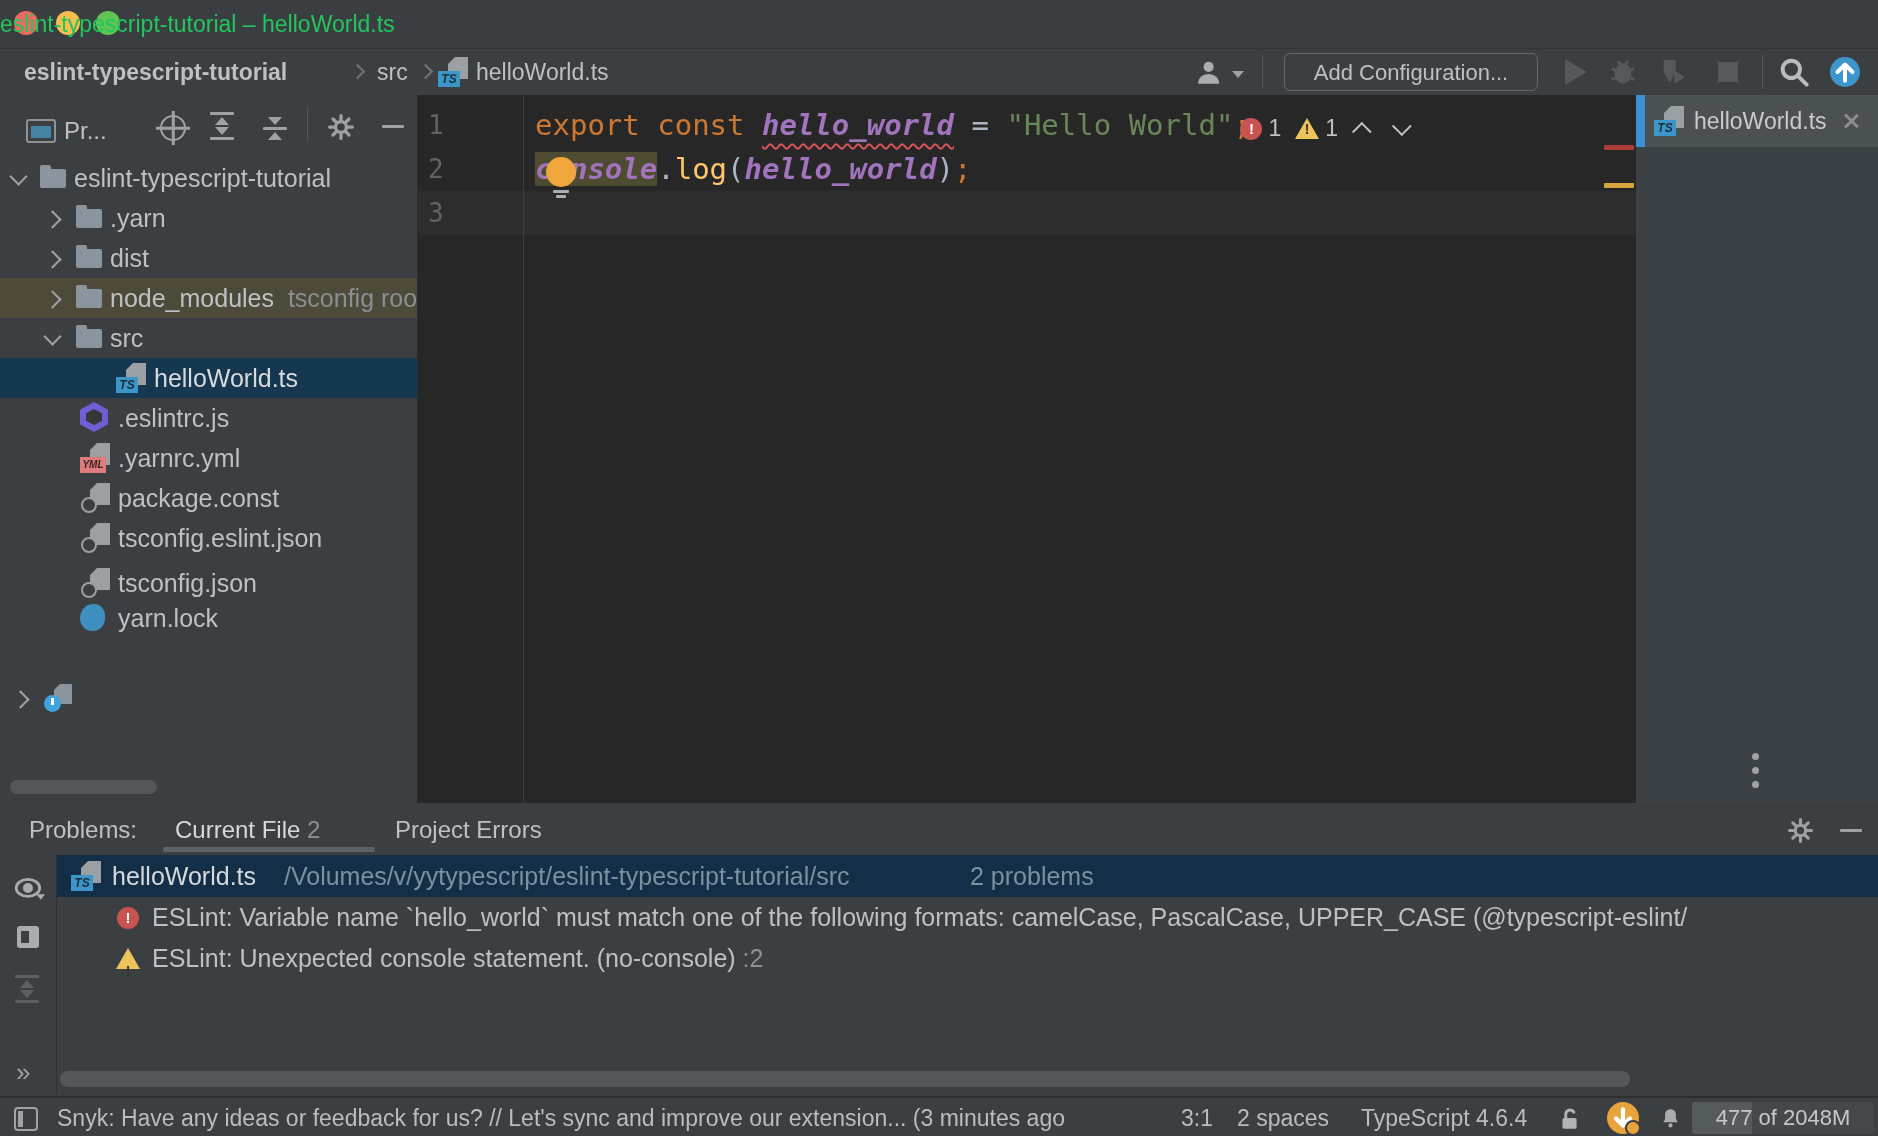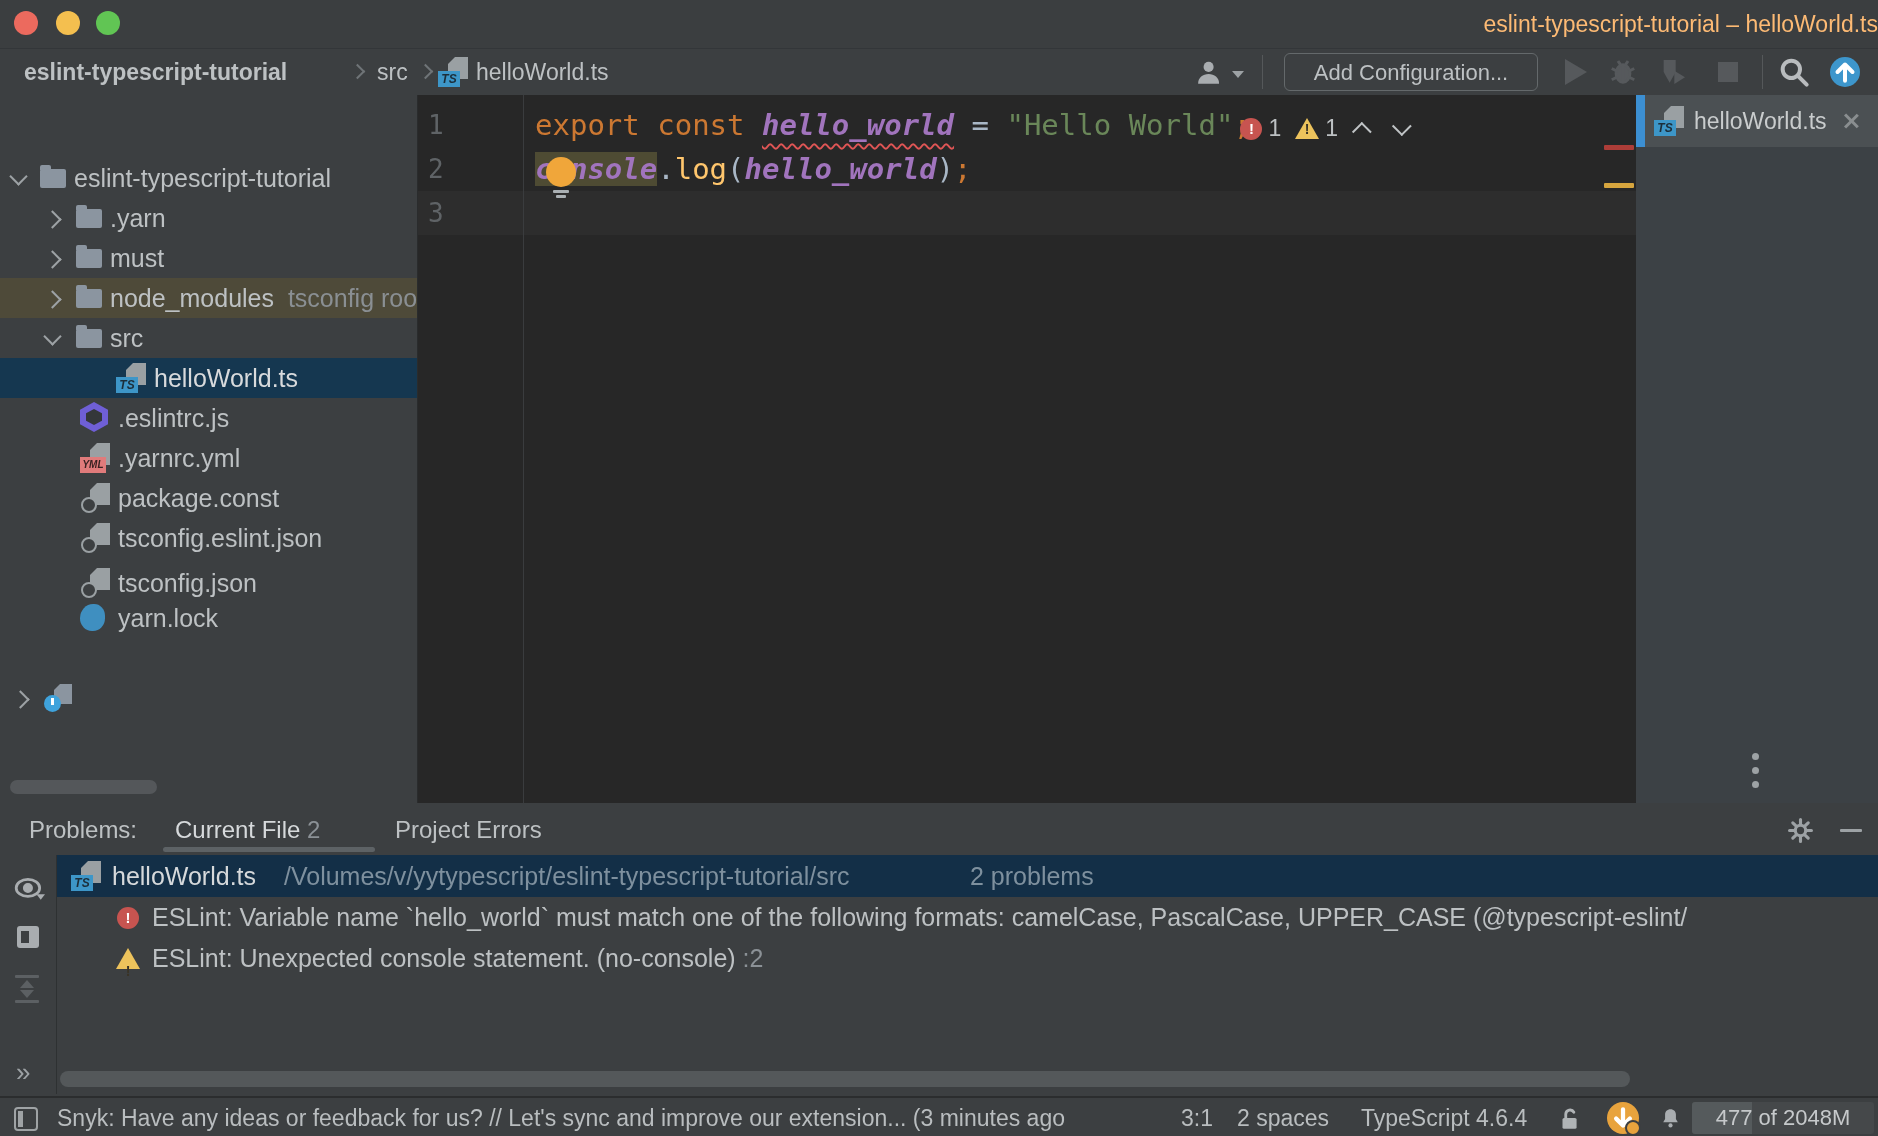--- a/index.html
+++ b/index.html
@@ -8,8 +8,8 @@
   
   #titlebar{position:absolute;left:0;top:0;width:1878px;height:48px;background:#3b3e40;border-bottom:1px solid #333639;}
   .tl{position:absolute;top:11px;width:24px;height:24px;border-radius:50%;}
-  #title{position:absolute;left:0;top:0;width:100%;height:48px;line-height:48px;text-align:right;
-         font-size:23px;color:#fdba74;}
+  #title{position:absolute;left:0;top:0;width:100%;height:48px;line-height:48px;text-align:left;
+         font-size:23px;color:#22c55e;}
   
   #toolbar{position:absolute;left:0;top:49px;width:1878px;height:46px;background:#3c3f41;border-bottom:2px solid #2a2c2d;}
   .crumb{position:absolute;top:0;height:46px;line-height:46px;font-size:23px;color:#bdc1c3;white-space:nowrap;}

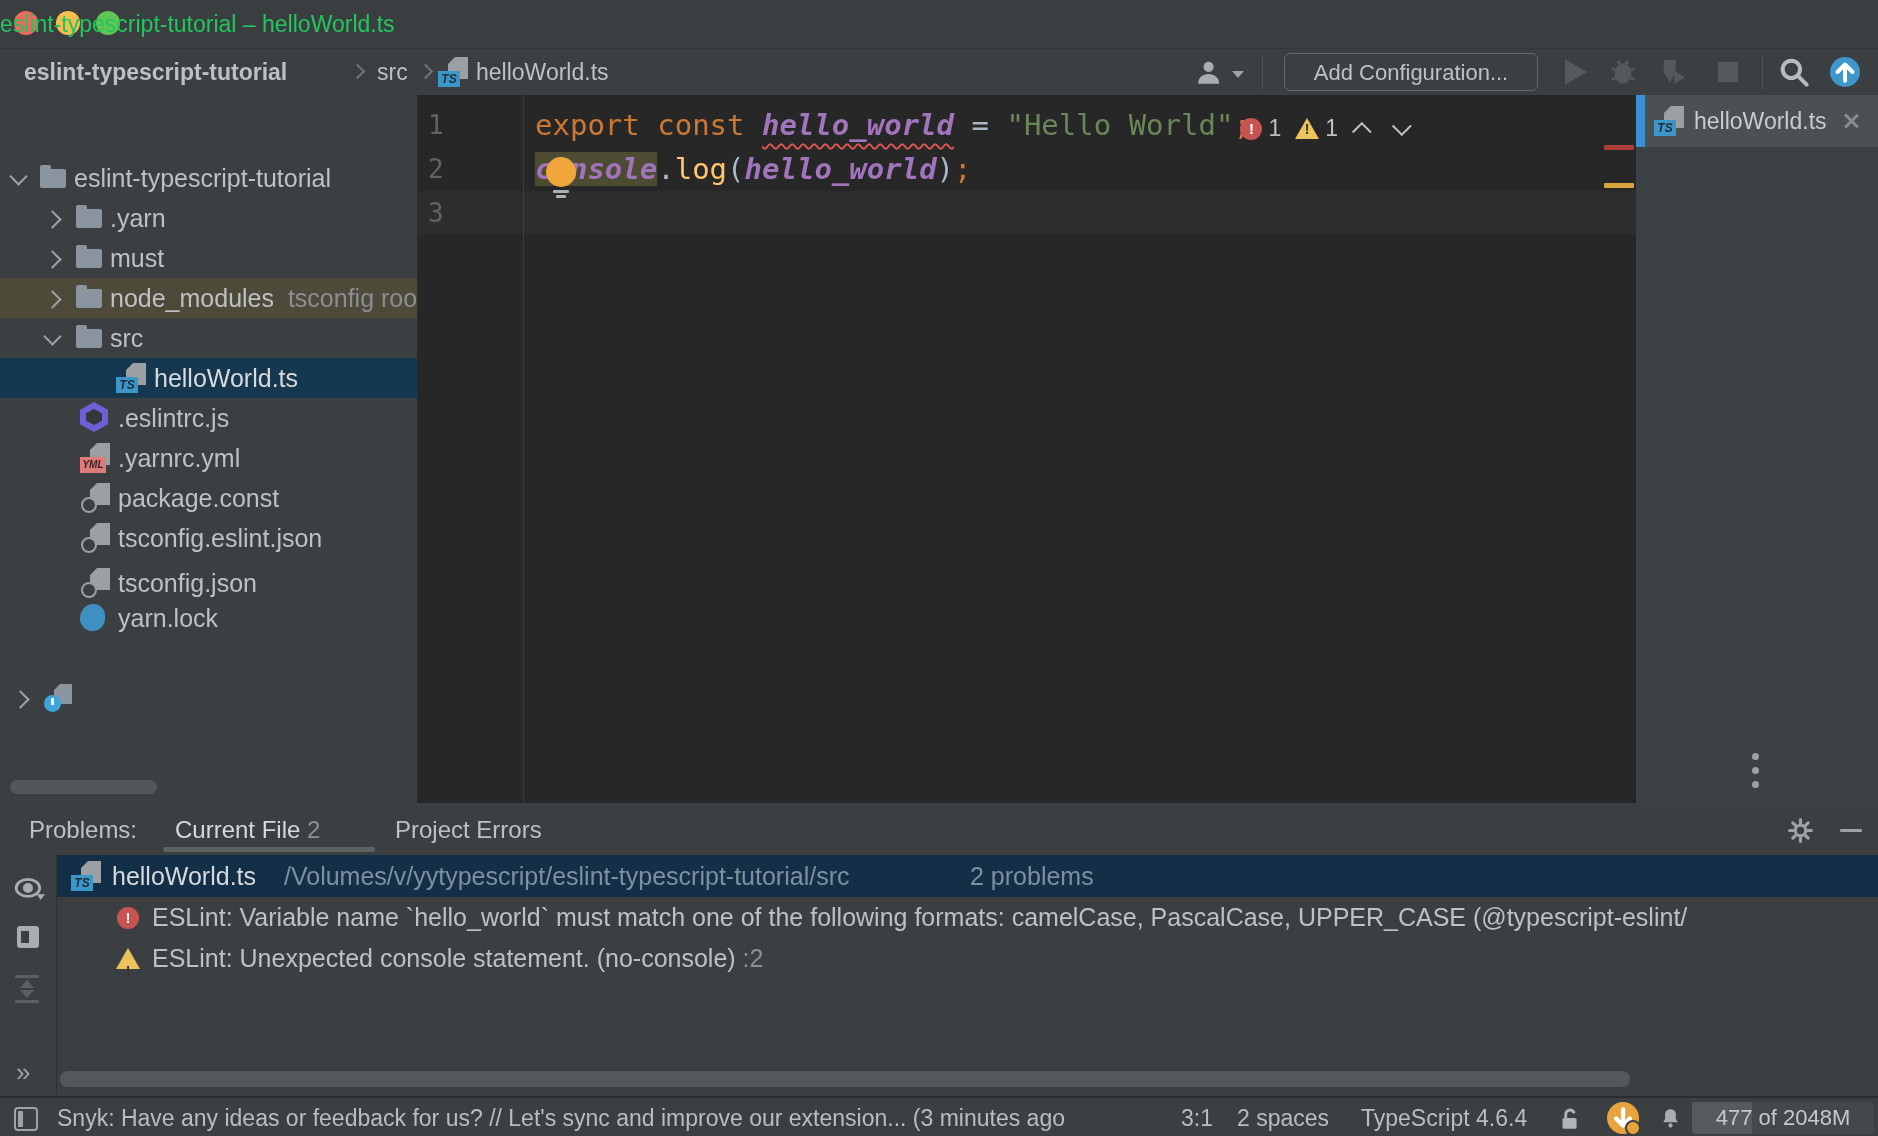--- a/index.html
+++ b/index.html
@@ -243,6 +243,29 @@
   </div>
 
   <div id="project">
+    <div id="proj-head">
+      <span class="panel-ico">
+          <i></i>
+        </span>
+      <span id="proj-title">Pr...</span>
+      <span class="crosshair" style="left:160px;top:20px"></span>
+      <span class="foldicon" style="position:absolute;left:210px;top:17px">
+        <span class="bar"></span>
+          <span class="tri up"></span>
+          <span class="tri down"></span>
+          <span class="bar"></span>
+      </span>
+      <span class="foldicon" style="position:absolute;left:263px;top:20px">
+        <span class="tri down"></span>
+          <span class="bar"></span>
+          <span class="tri up"></span>
+      </span>
+      <span class="vdiv" style="left:307px;top:12px"></span>
+      <svg style="position:absolute;left:328px;top:19px;color:#9da2a5" width="26" height="26">
+          <use href="#sym-gear"></use>
+        </svg>
+      <span class="minus" style="position:absolute;left:382px;top:30px"></span>
+    </div>
 
     <div class="trow" style="top:63px">
       <span class="chev down" style="left:12px"></span>

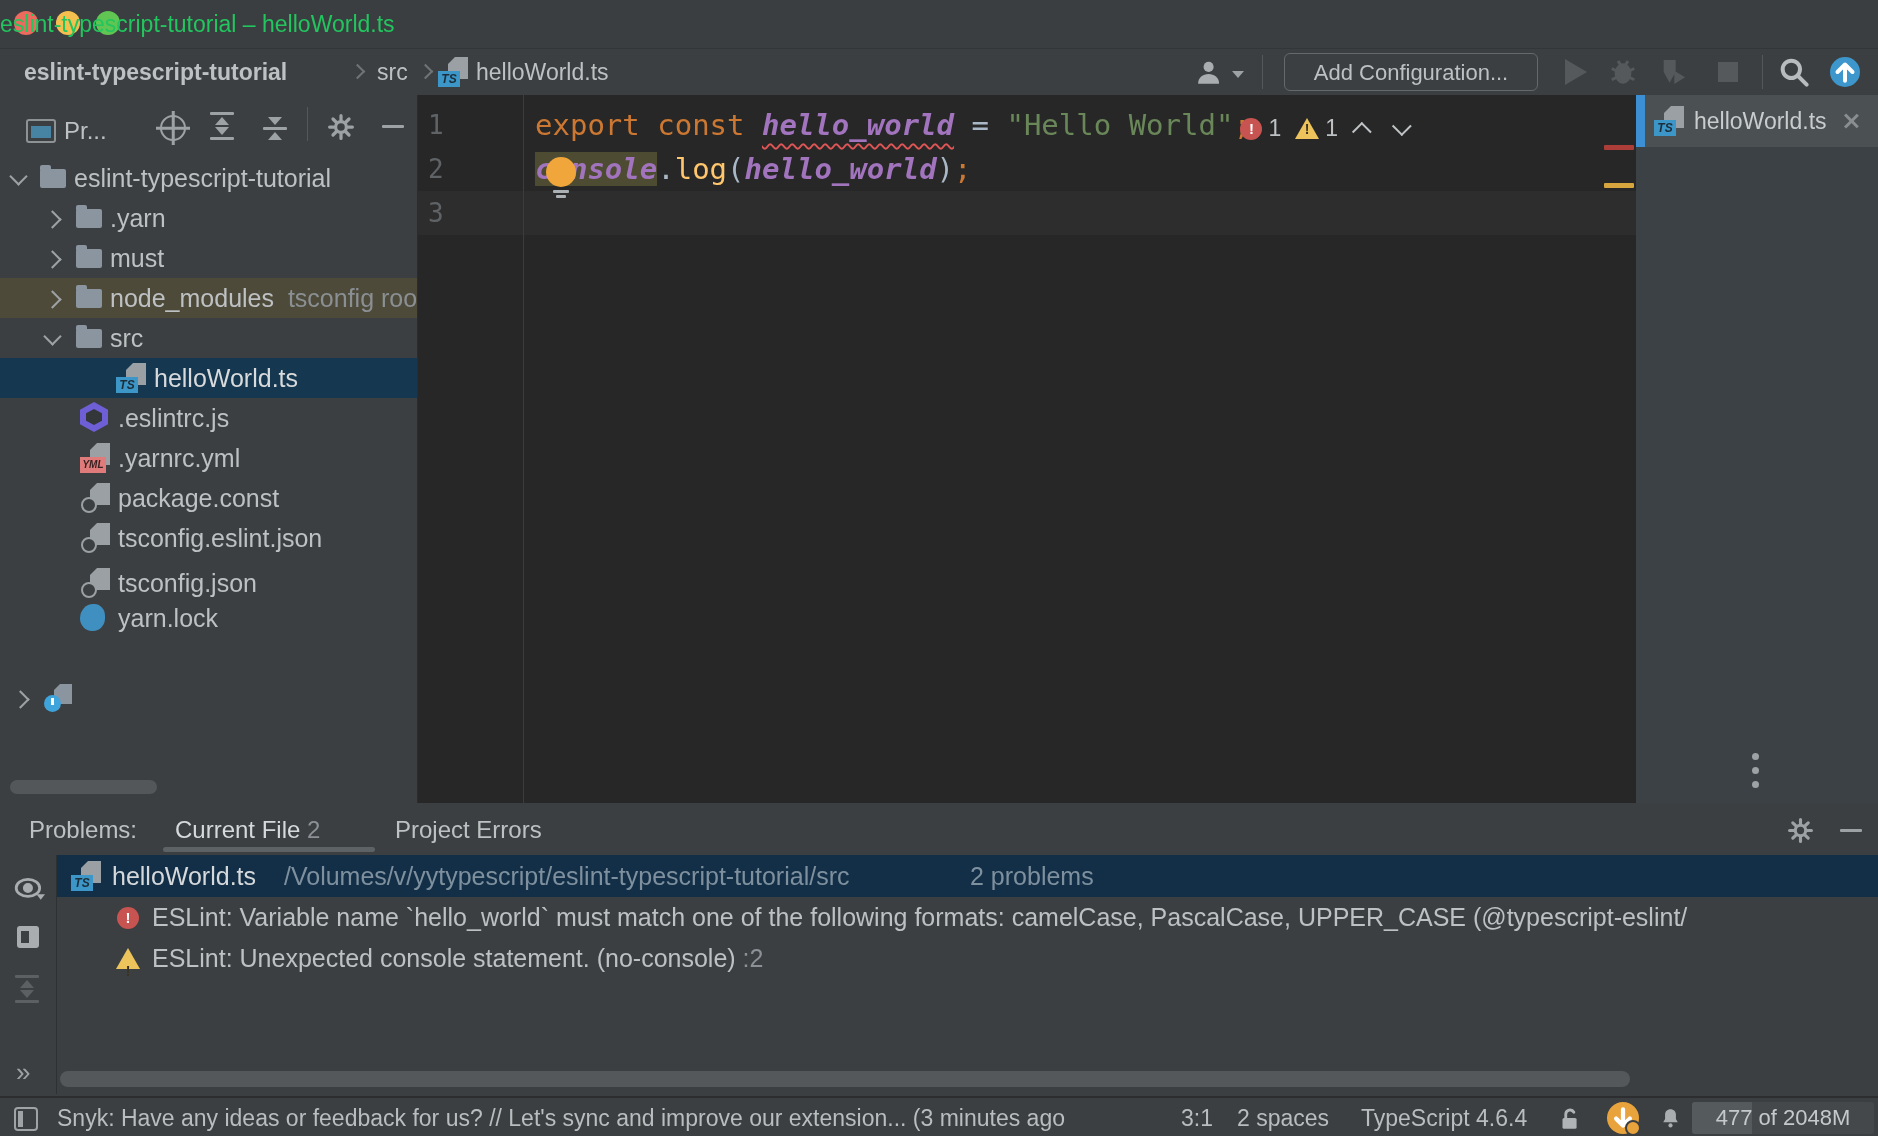--- a/index.html
+++ b/index.html
@@ -280,7 +280,7 @@
     <div class="trow" style="top:143px">
       <span class="chev right" style="left:46px"></span>
       <span class="folder" style="left:76px"></span>
-      <span class="tlabel" style="left:110px">must</span>
+      <span class="tlabel" style="left:110px">dist</span>
     </div>
     <div class="trow lib" style="top:183px">
       <span class="chev right" style="left:46px"></span>

